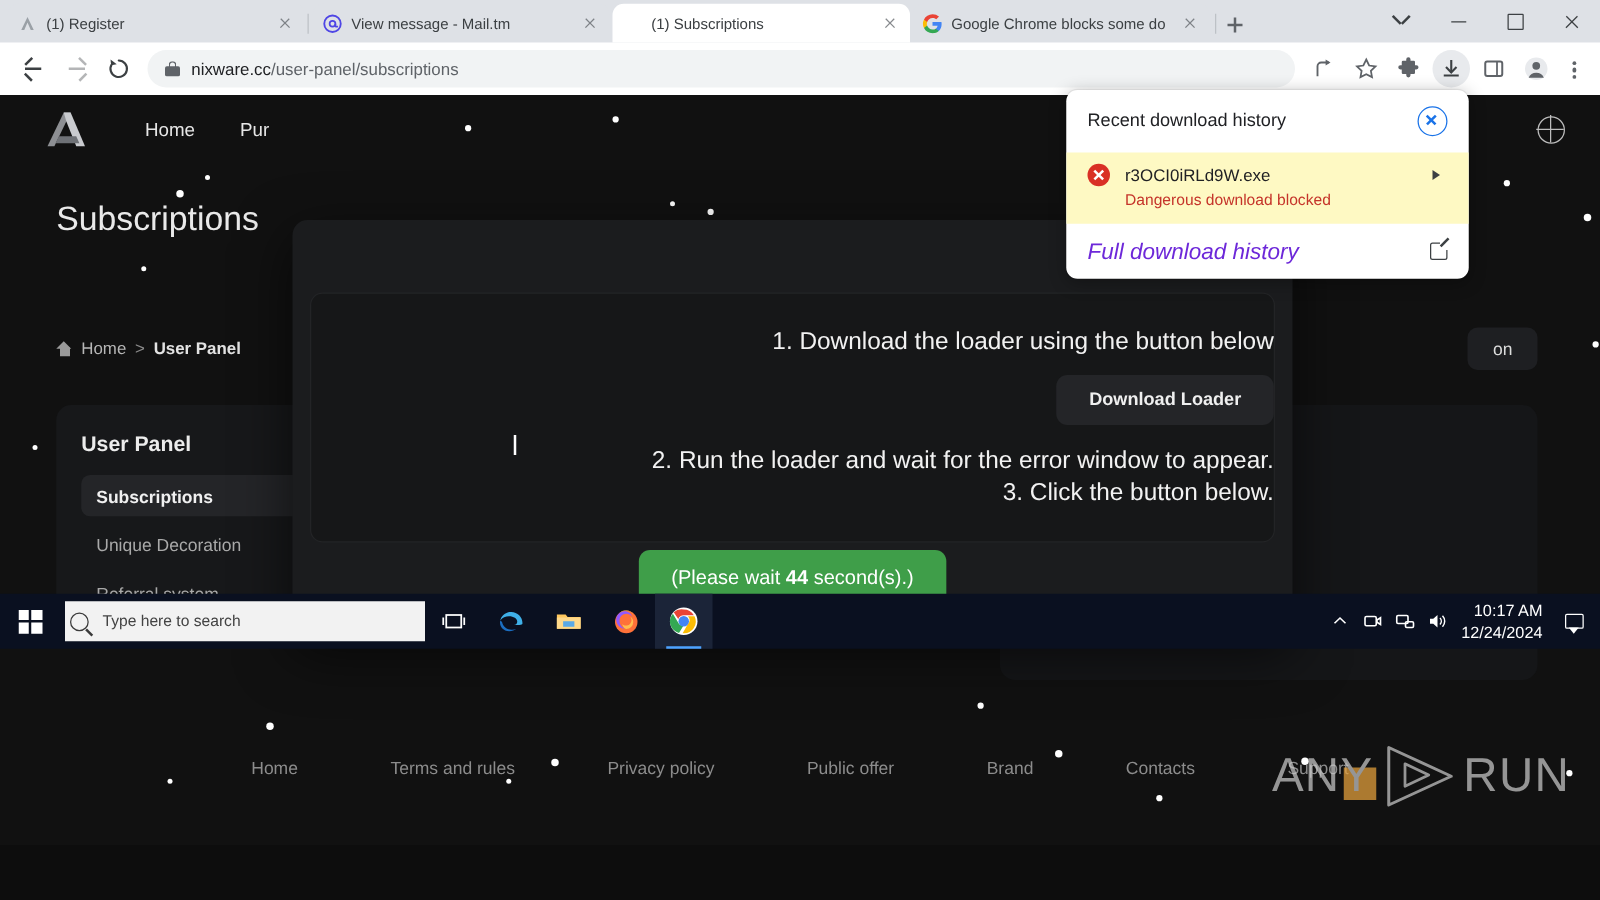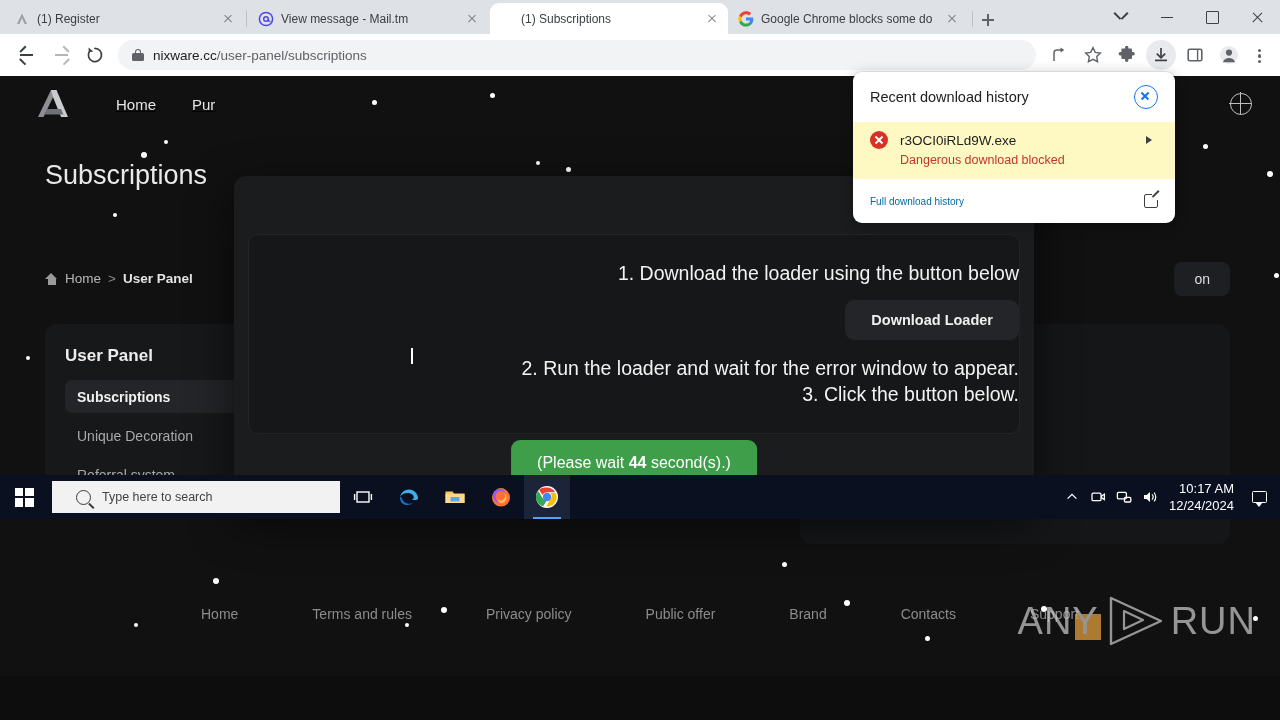--- a/index.html
+++ b/index.html
@@ -80,7 +80,7 @@
   .menu-dots i:nth-child(1){ top:9px; } .menu-dots i:nth-child(2){ top:14.4px; } .menu-dots i:nth-child(3){ top:19.8px; }
 
   
-  .viewport { position:absolute; left:0; top:76px; width:1280px; height:600px; background:#111111; overflow:hidden;text-decoration:underline; }
+  .viewport { position:absolute; left:0; top:76px; width:1280px; height:600px; background:#111111; overflow:hidden; }
   .stars { position:absolute; inset:0; }
   .star { position:absolute; background:#fff; border-radius:50%; }
 

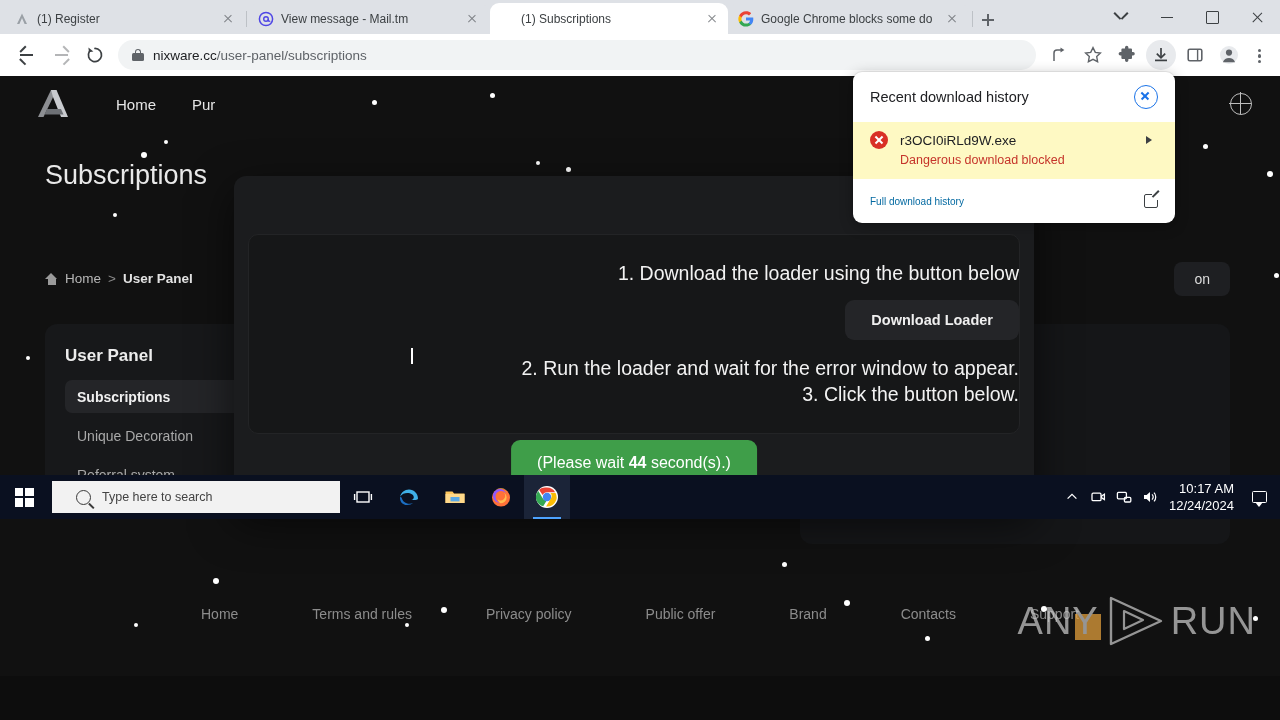--- a/index.html
+++ b/index.html
@@ -161,7 +161,7 @@
   .dl-more::before { content:""; position:absolute; left:1px; top:1px; border-top:4.5px solid transparent; border-bottom:4.5px solid transparent; border-left:6px solid #3c4043; }
   .dl-warn { font-size:12.5px; color:#c5342a; margin-left:30px; margin-top:4px; }
   .dl-foot { height:44px; display:flex; align-items:center; justify-content:space-between; padding:0 17px; }
-  .dl-foot-t { font-size:10px; color:#0369a1; }
+  .dl-foot-t { font-size:18px; color:#6d28d9;font-style:italic; }
   .ext-ico { width:14px; height:14px; border:1.5px solid #3c4043; border-radius:2px; position:relative; }
   .ext-ico::before { content:""; position:absolute; right:-4px; top:-4px; width:9px; height:9px; background:#fff; }
   .ext-ico::after { content:""; position:absolute; right:-3px; top:-2px; width:9px; height:1.5px; background:#3c4043; transform:rotate(-45deg); }

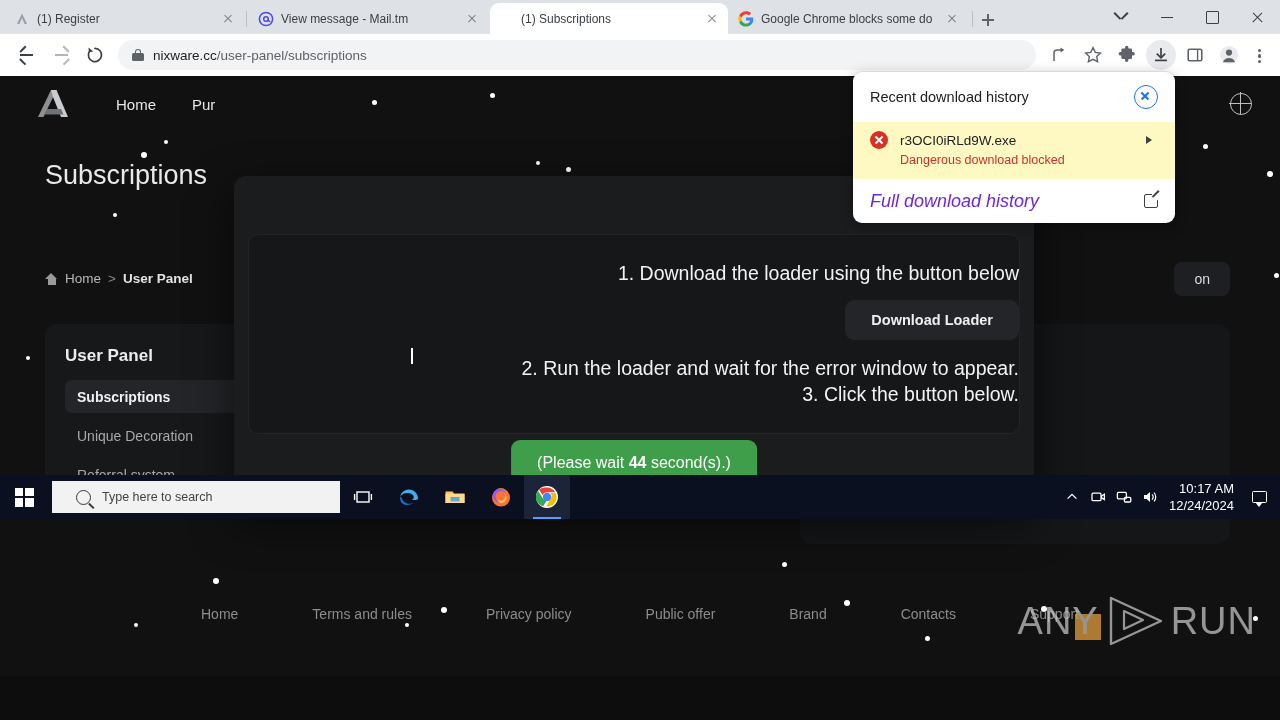--- a/index.html
+++ b/index.html
@@ -171,7 +171,7 @@
   .startbtn { width:48px; height:44px; display:flex; align-items:center; justify-content:center; }
   .winlogo { width:19px; height:19px; display:grid; grid-template-columns:1fr 1fr; grid-template-rows:1fr 1fr; gap:2.2px; }
   .winlogo i { background:#fff; }
-  .searchbox { width:288px; height:32px; background:#f2f2f2; display:flex; align-items:center; gap:11px; padding:0 24px; margin-left:4px; }
+  .searchbox { width:288px; height:32px; background:#f2f2f2; display:flex; align-items:center; gap:11px; padding:0 4px; margin-left:4px; }
   .mag { width:15px; height:15px; border:1.6px solid #3a3a3a; border-radius:50%; position:relative; flex:0 0 15px; }
   .mag::after { content:""; position:absolute; right:-4.5px; bottom:-3.5px; width:7px; height:1.6px; background:#3a3a3a; transform:rotate(45deg); }
   .searchtxt { font-size:12.5px; color:#434343; }

